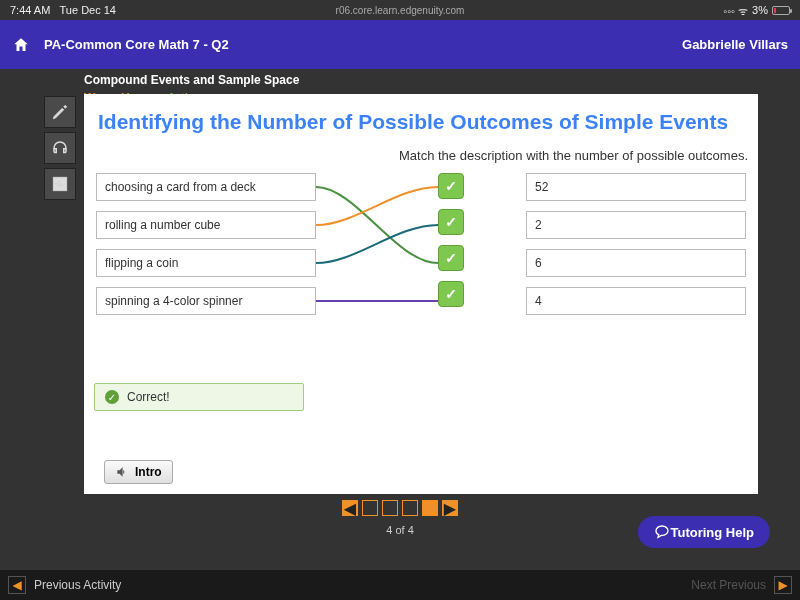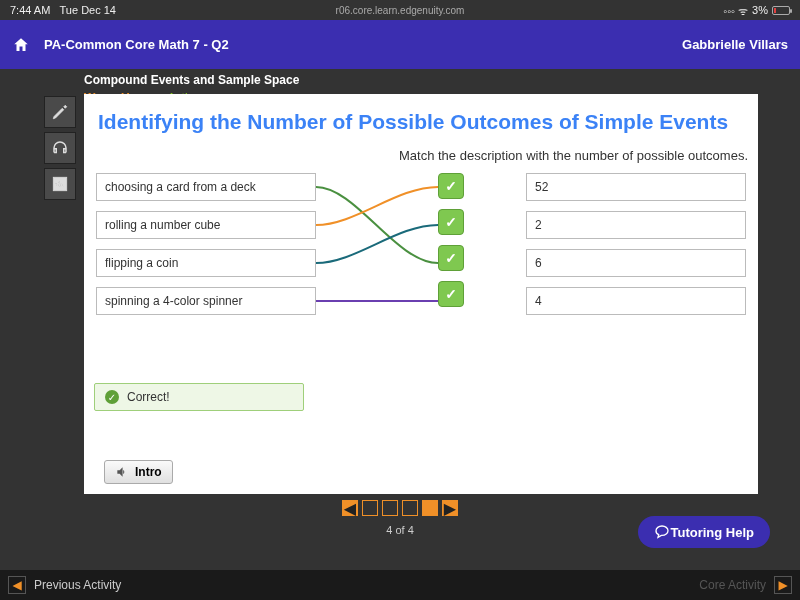--- a/index.html
+++ b/index.html
@@ -164,7 +164,7 @@
 <div class="footer">
   <div class="footnav">◀</div>
   <span>Previous Activity</span>
-  <span class="next">Core Activity</span>
+  <span class="next">Next Previous</span>
   <div class="footnav right">▶</div>
 </div>
 

